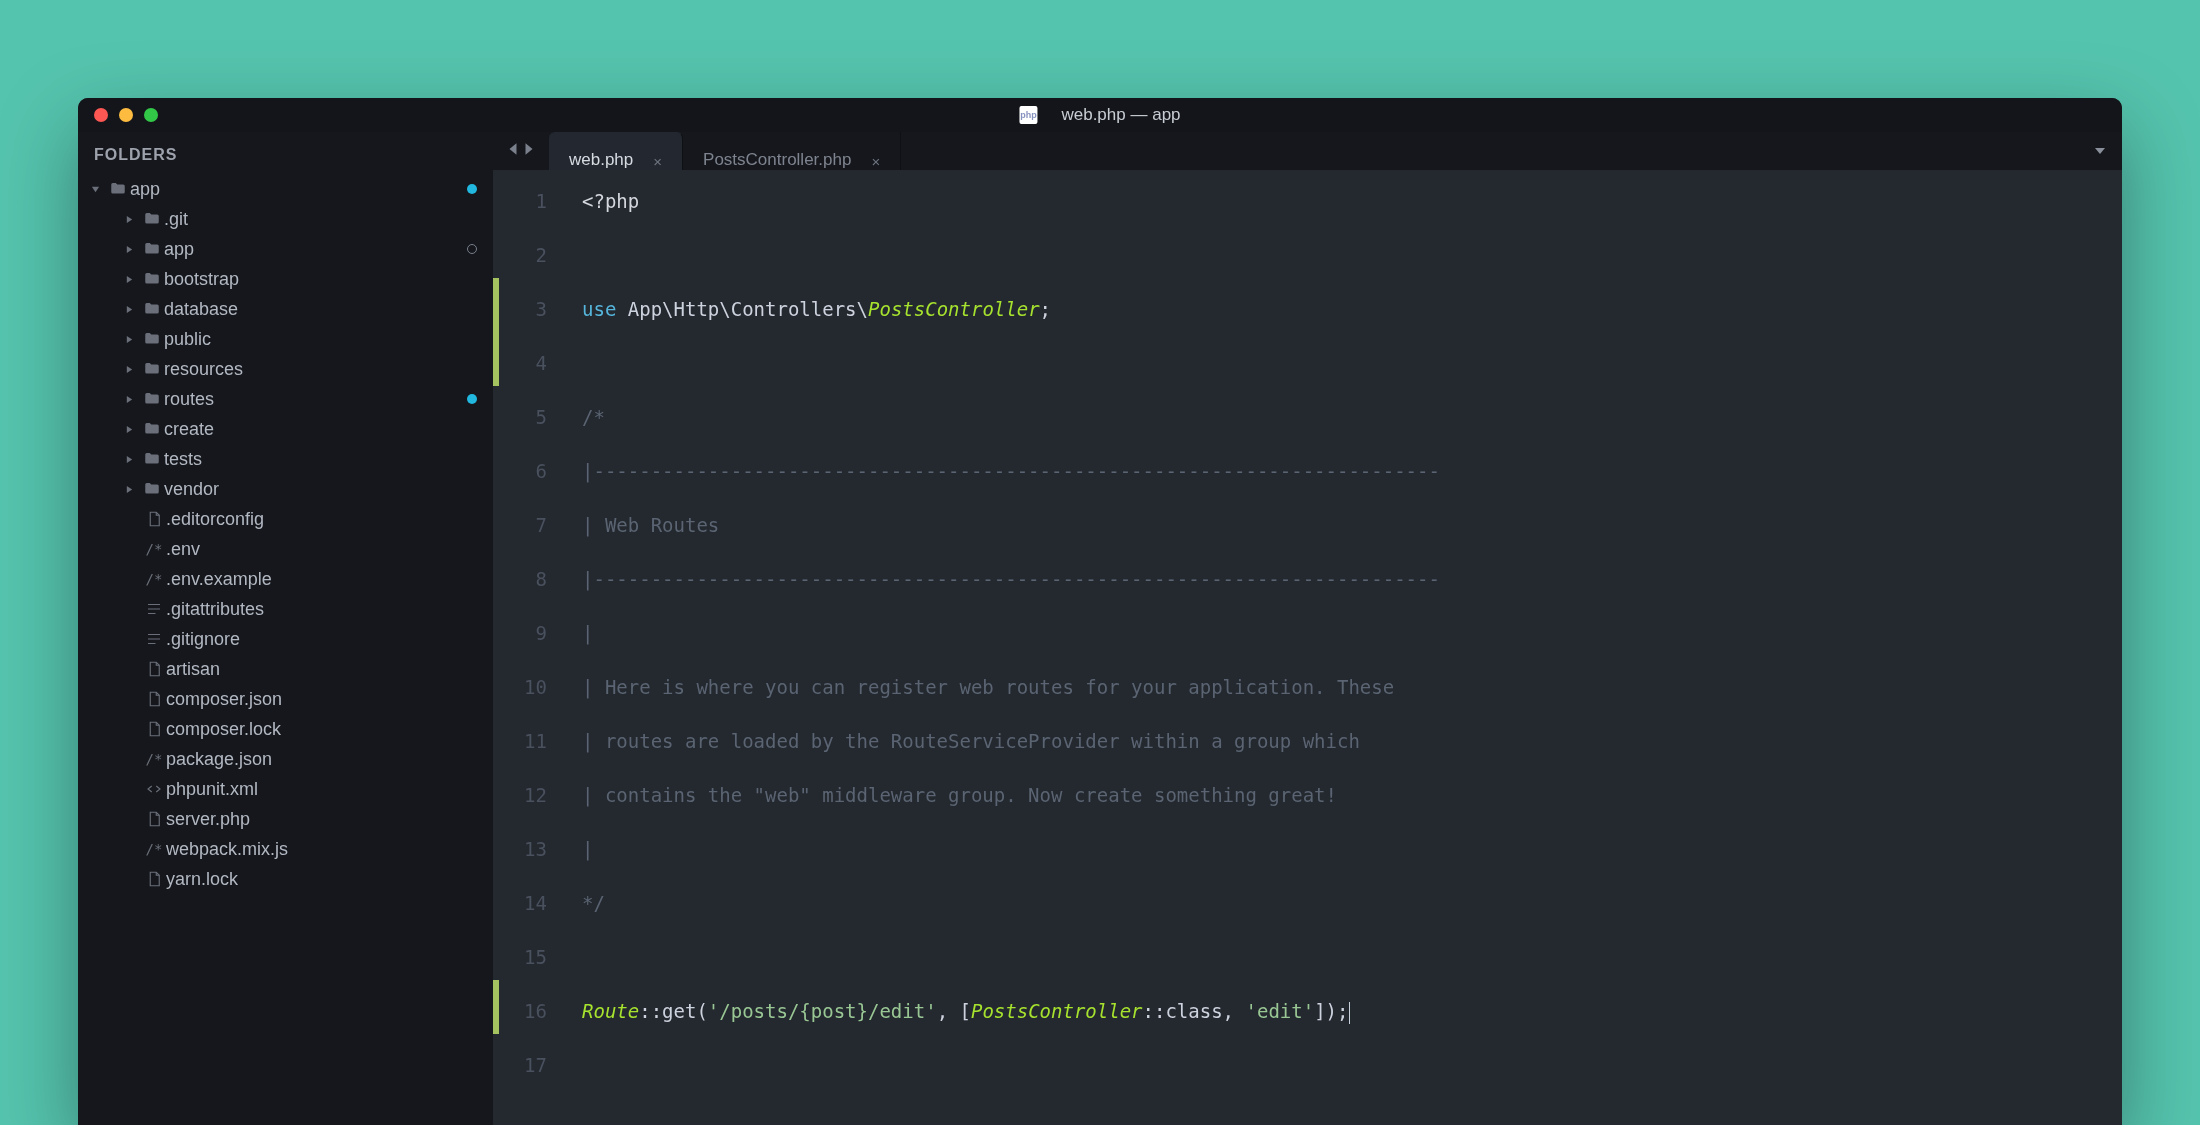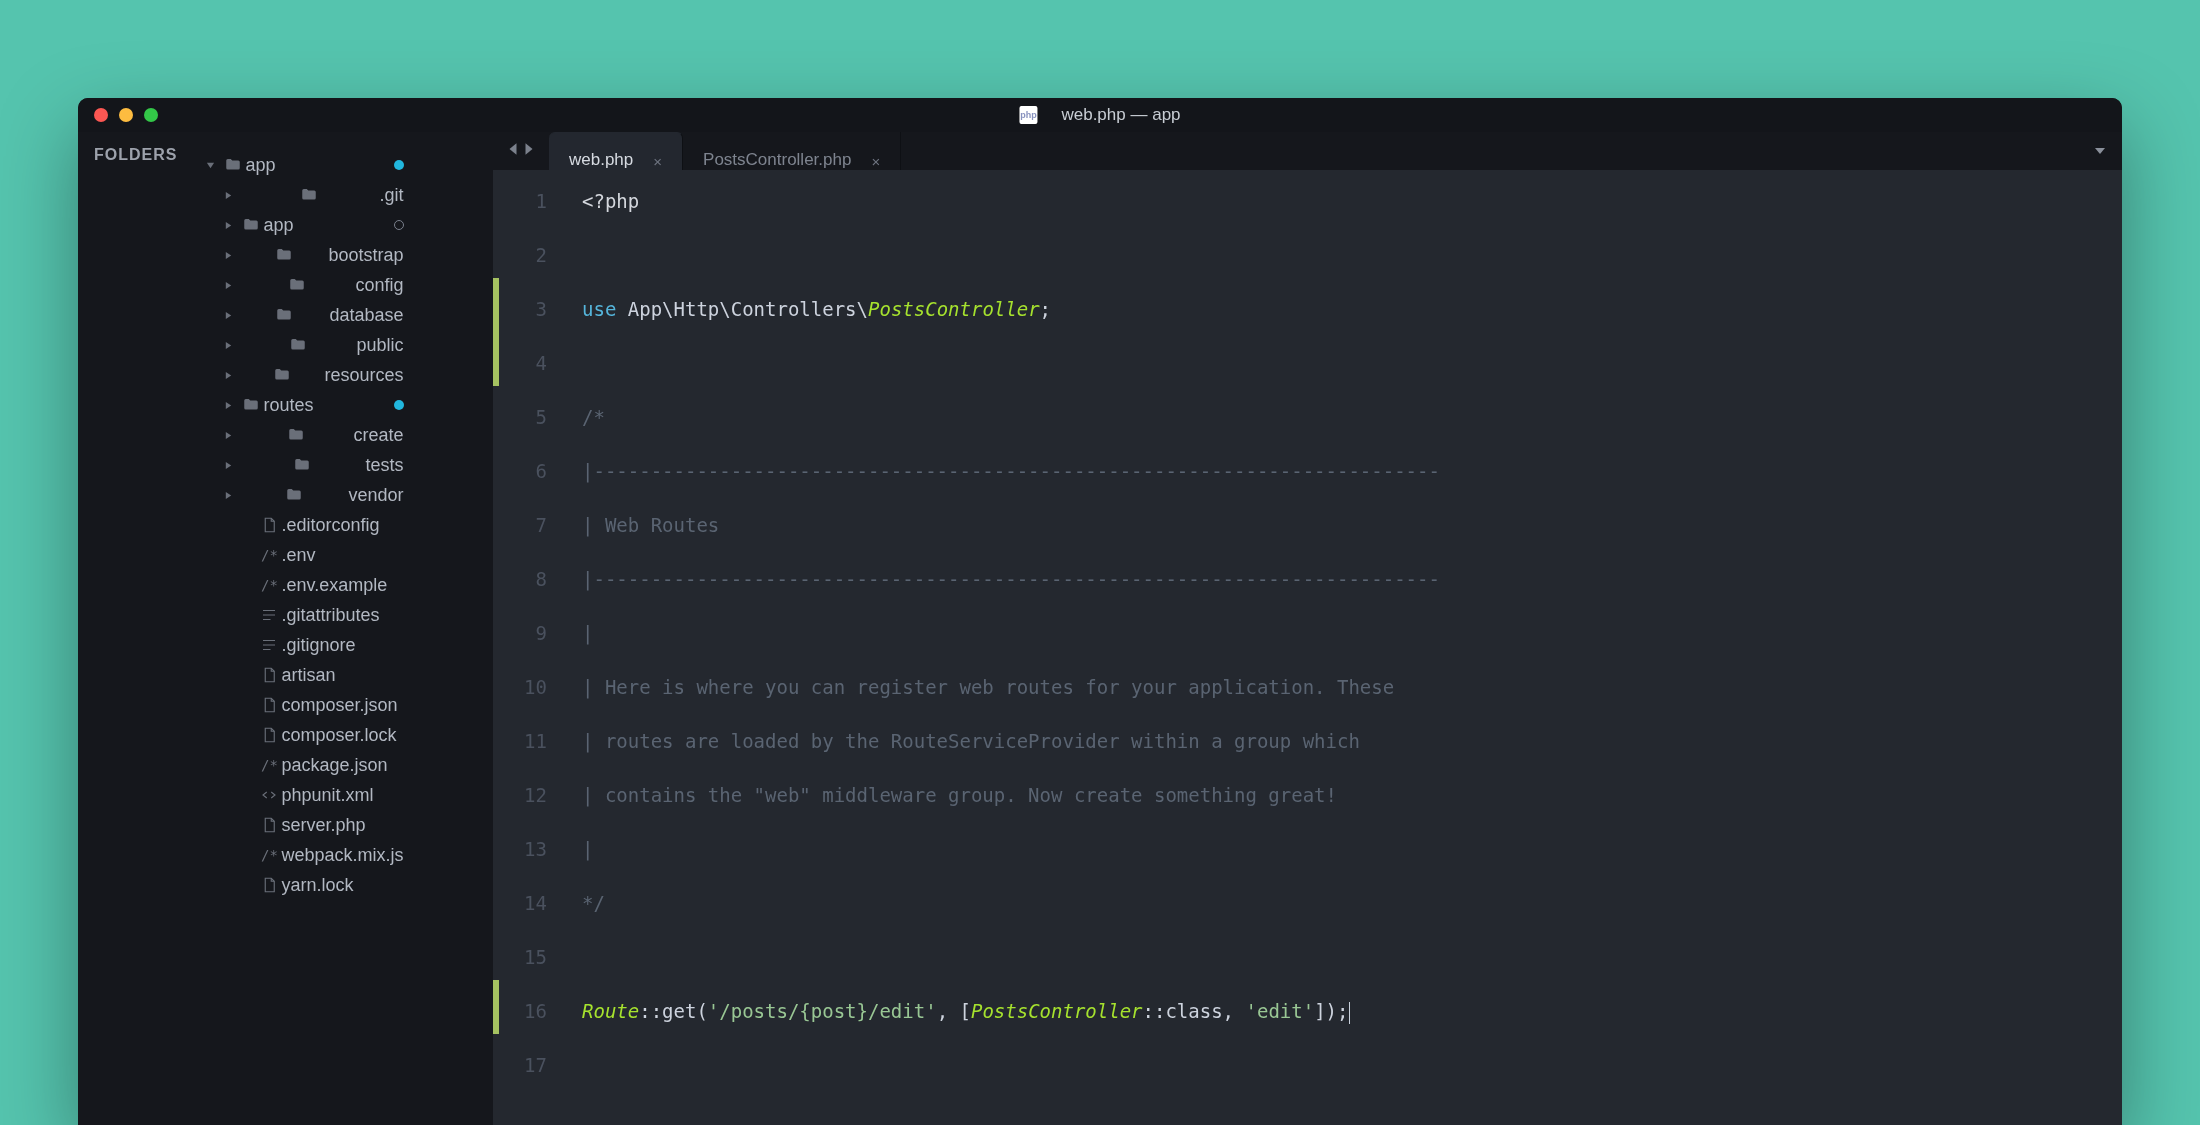--- a/index.html
+++ b/index.html
@@ -20,7 +20,7 @@
   .php-icon { width:18px; height:18px; background:#fff; border-radius:2px; display:flex; align-items:center; justify-content:center; font-size:9px; color:#8892bf; font-weight:bold; }
   .body { flex:1; display:flex; min-height:0; }
   
-  .sidebar { width:415px; background:#15171c; display:flex; flex-direction:row; color:#8c919b; font-size:18px; padding-top:14px; }
+  .sidebar { width:415px; background:#15171c; display:flex; flex-direction:column; color:#8c919b; font-size:18px; padding-top:14px; }
   .sidebar-header { padding:0 16px 6px 16px; letter-spacing:1px; font-size:16px; font-weight:600; color:#9da2ac; }
   .tree { padding-top:4px; }
   .tree-row { display:flex; align-items:center; height:30px; padding-right:16px; cursor:default; position:relative; }

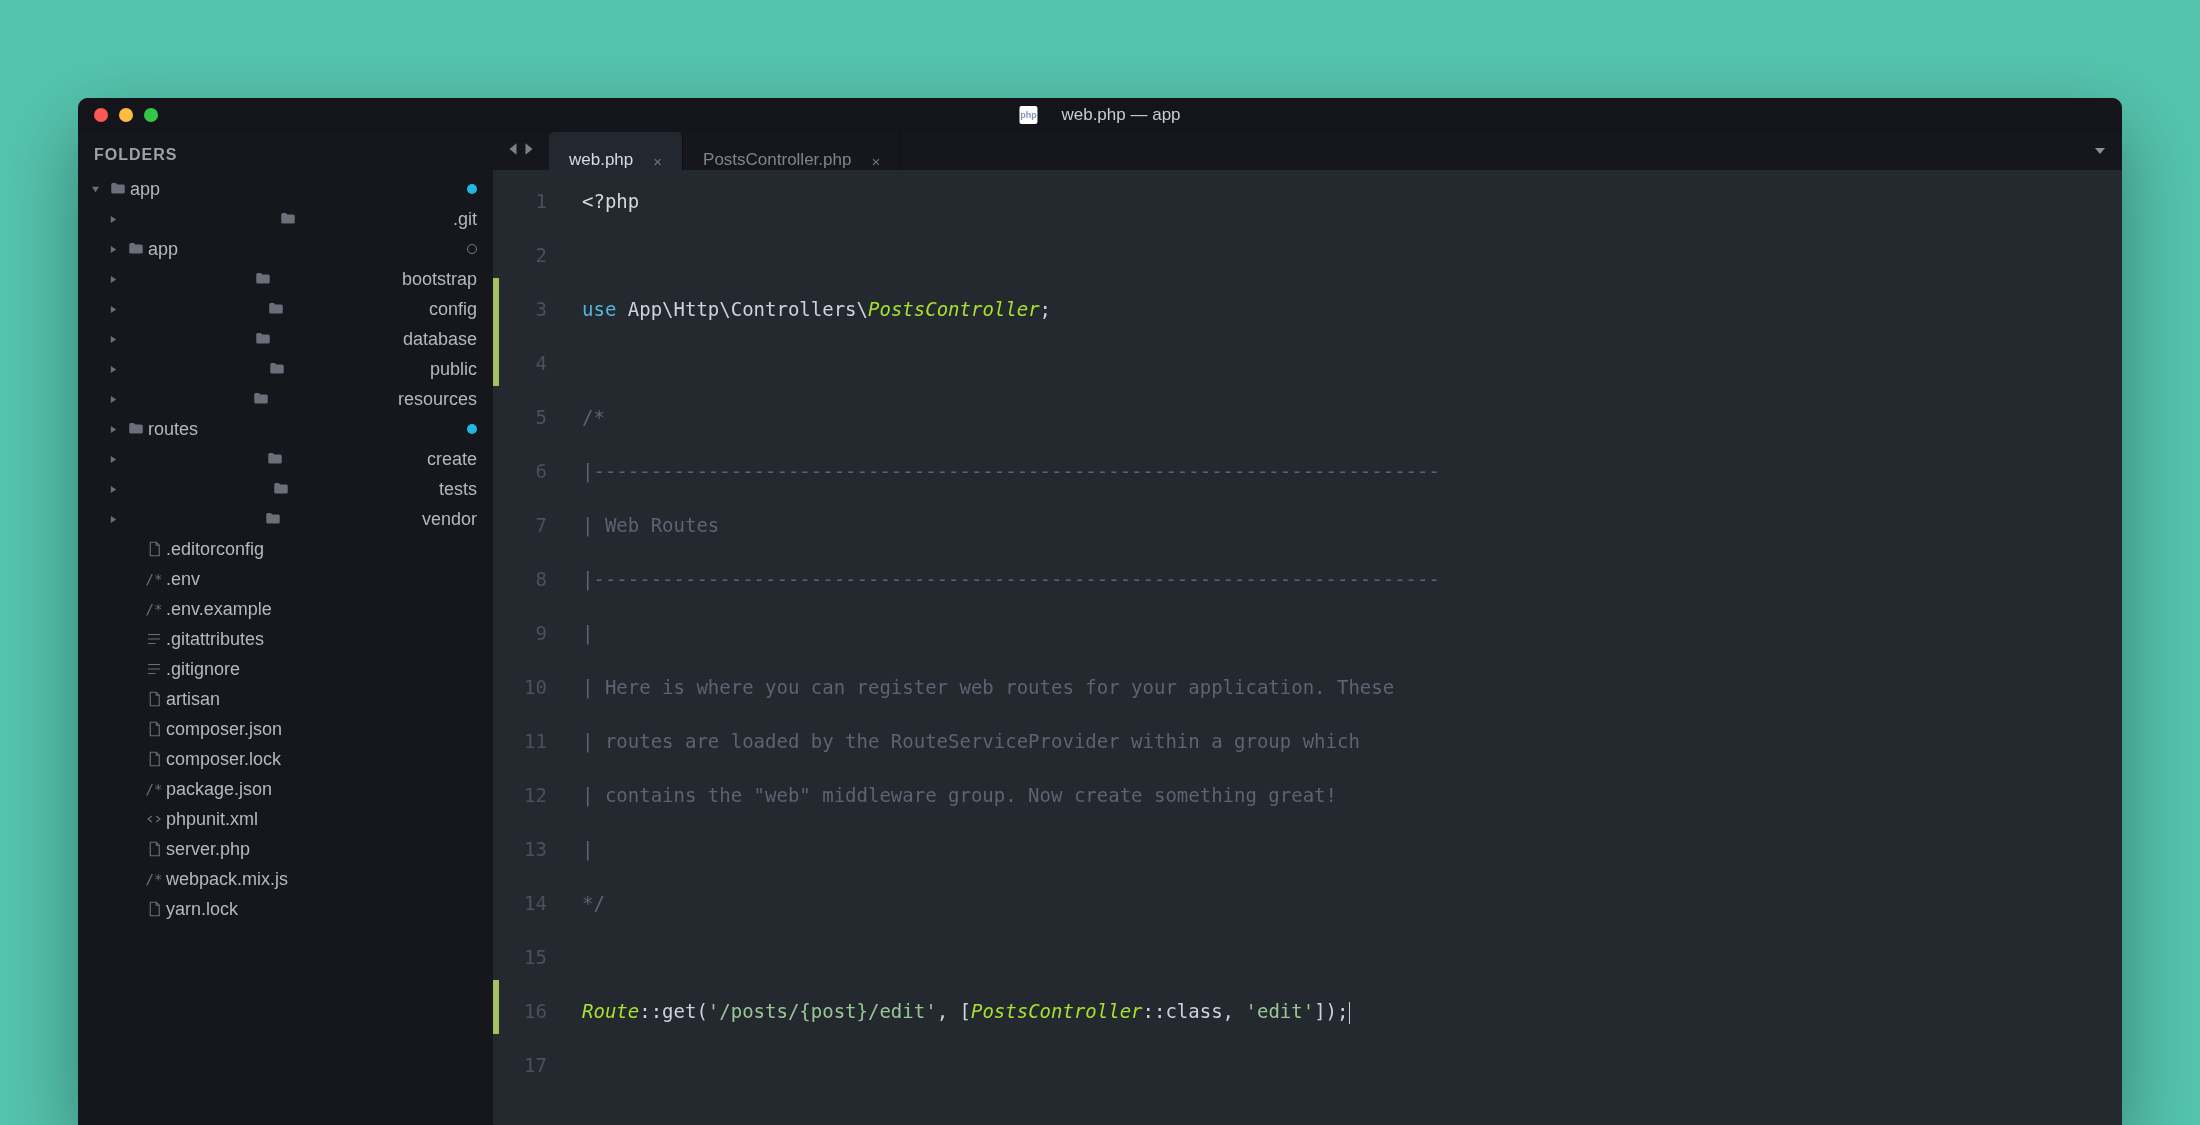--- a/index.html
+++ b/index.html
@@ -29,7 +29,7 @@
   .tree-row .label { color:#b2b8c2; }
   .tree-row .status { margin-left:auto; width:10px; height:10px; border-radius:50%; }
   .status.blue{background:#21b7de;} .status.ring{background:transparent;border:1.5px solid #7a808c;}
-  .pad0{padding-left:12px;} .pad1{padding-left:30px;justify-content:space-between;} .pad2{padding-left:48px;}
+  .pad0{padding-left:12px;} .pad1{padding-left:46px;} .pad2{padding-left:48px;}
   svg.ic{width:18px;height:18px;stroke:#6a6f79;fill:none;stroke-width:1.5;}
   svg.ic.filled{fill:#6a6f79;stroke:none;}
   svg.arrow-svg{width:9px;height:9px;fill:#6a6f79;}

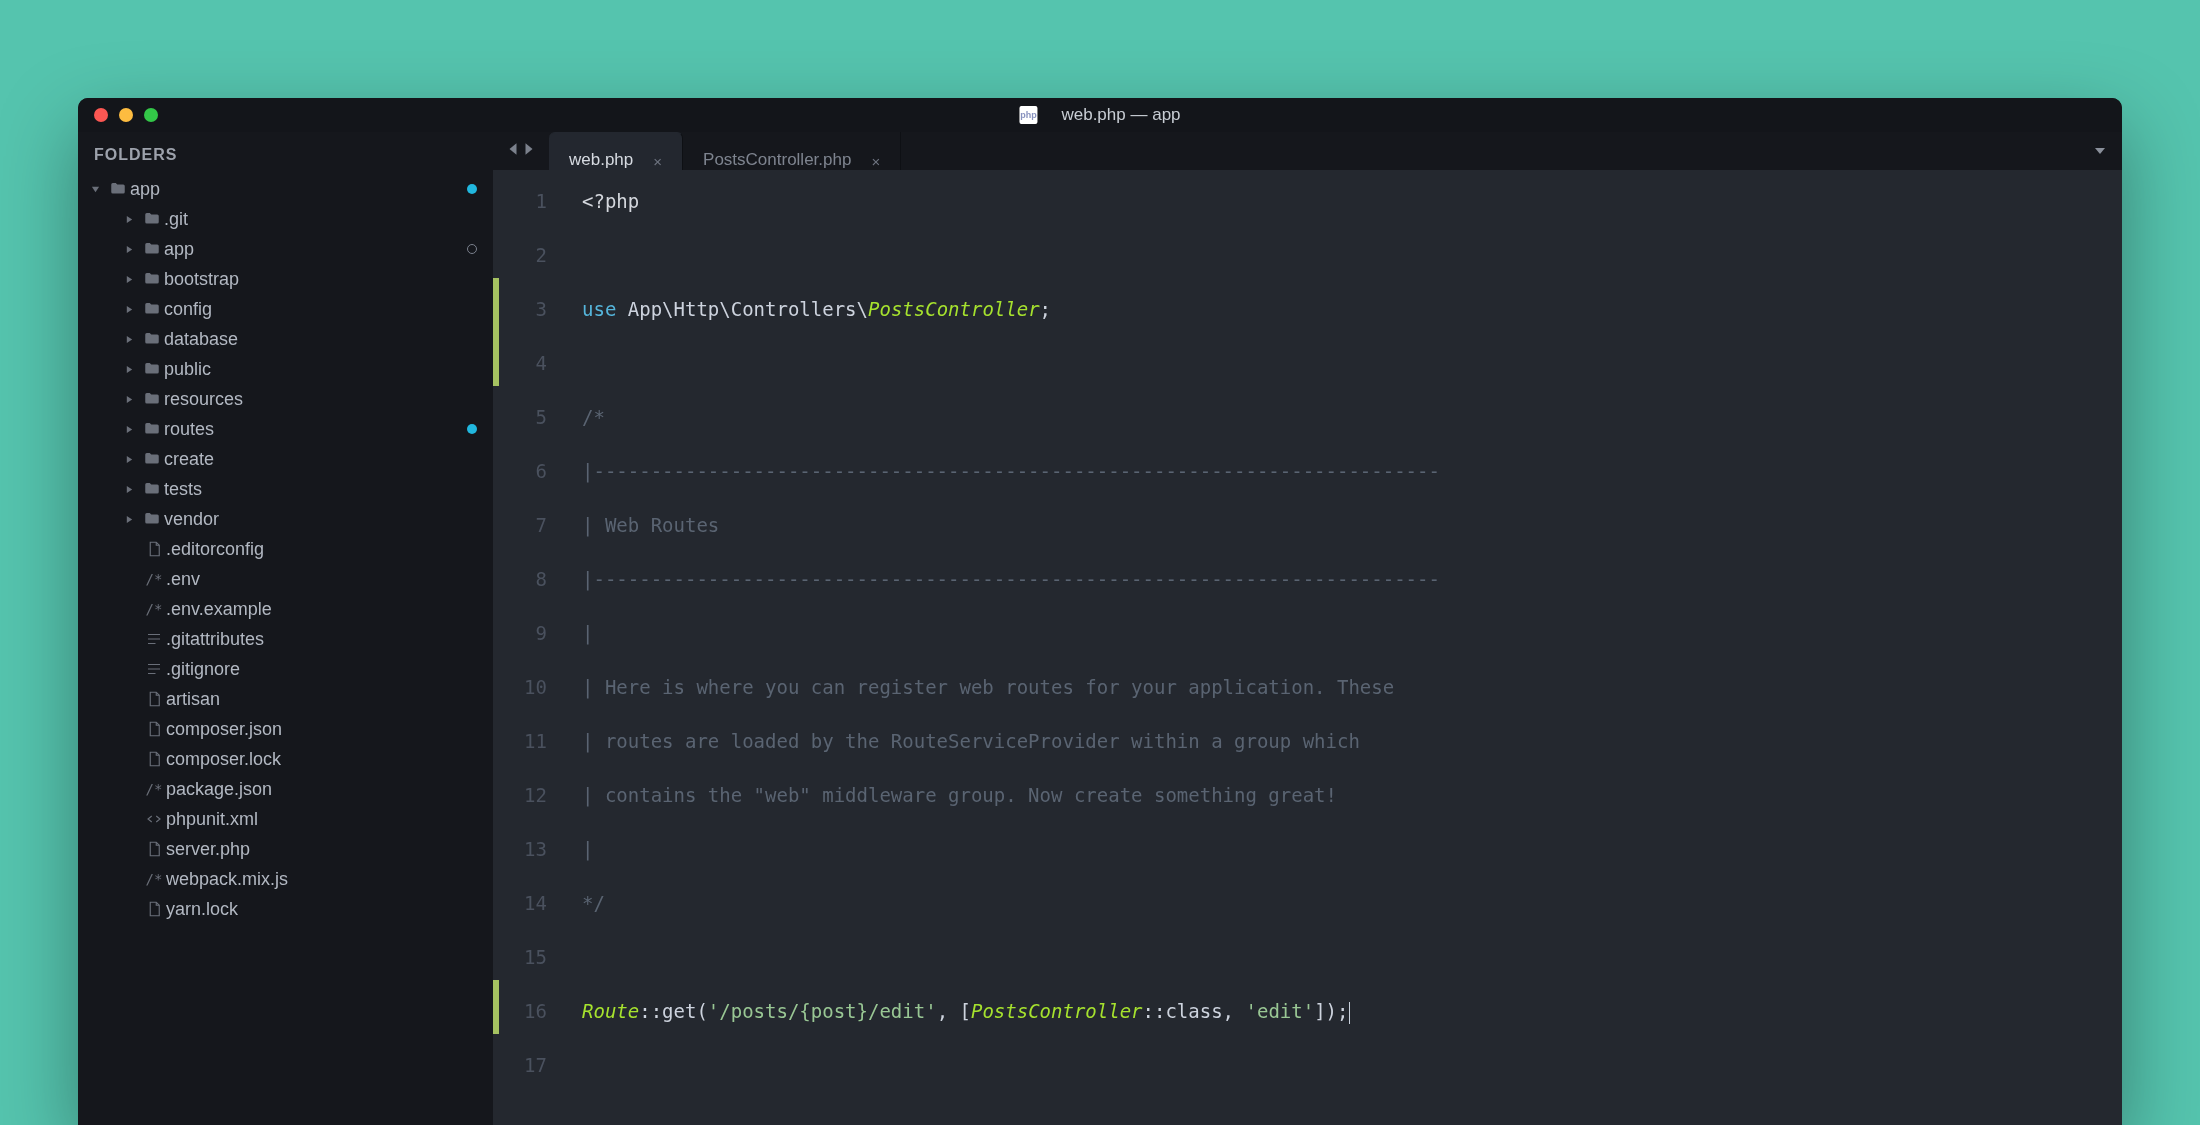--- a/index.html
+++ b/index.html
@@ -144,19 +144,6 @@
                 <path d="M3 6a2 2 0 012-2h4l2 2h8a2 2 0 012 2v8a2 2 0 01-2 2H5a2 2 0 01-2-2V6z"></path>
               </svg>
             </span>
-            <span class="label">config</span>
-          </div>
-          <div class="tree-row pad1">
-            <span class="arrow">
-              <svg class="arrow-svg" viewBox="0 0 10 10">
-                <path d="M2 1 L8 5 L2 9 Z"></path>
-              </svg>
-            </span>
-            <span class="ficon">
-              <svg class="ic filled" viewBox="0 0 24 24">
-                <path d="M3 6a2 2 0 012-2h4l2 2h8a2 2 0 012 2v8a2 2 0 01-2 2H5a2 2 0 01-2-2V6z"></path>
-              </svg>
-            </span>
             <span class="label">database</span>
           </div>
           <div class="tree-row pad1">

